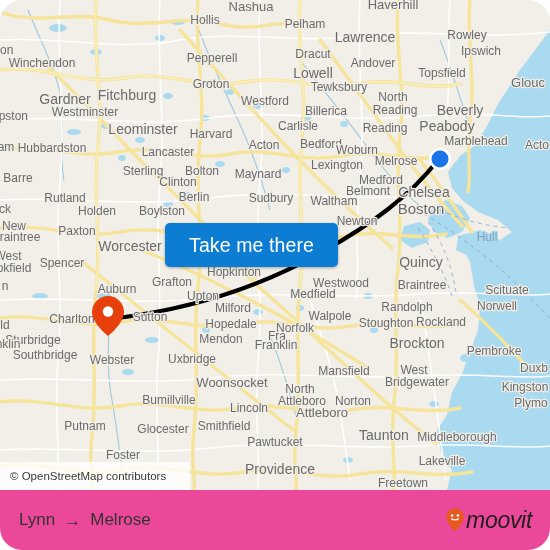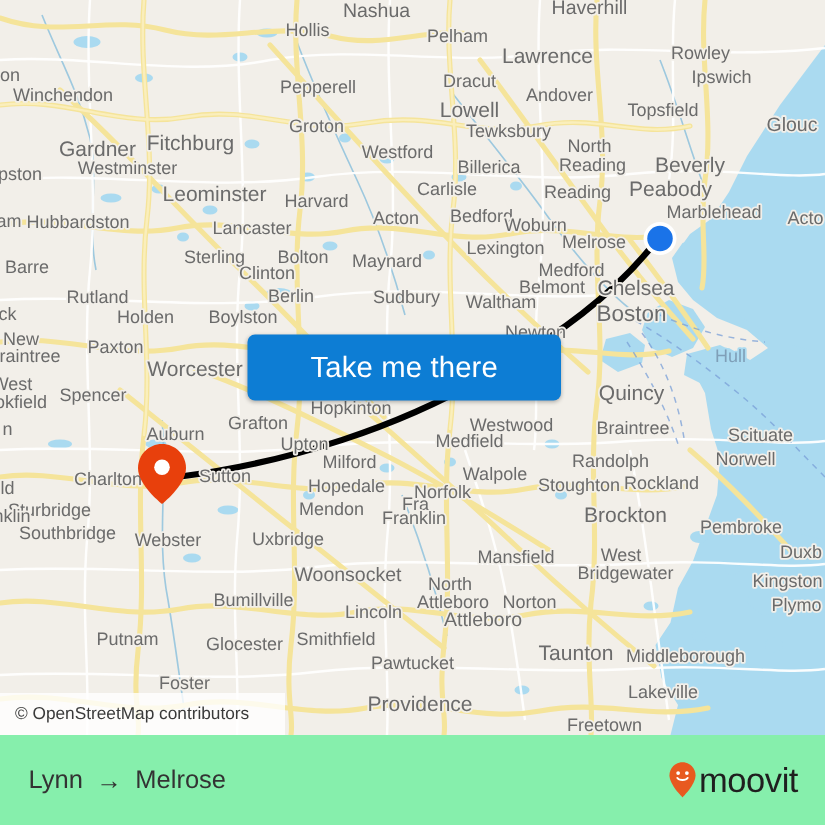--- a/index.html
+++ b/index.html
@@ -20,6 +20,7 @@
     height: 550px;
     overflow: hidden;
     background: #ffffff;
+    border-radius: 22px;
   }
 
   

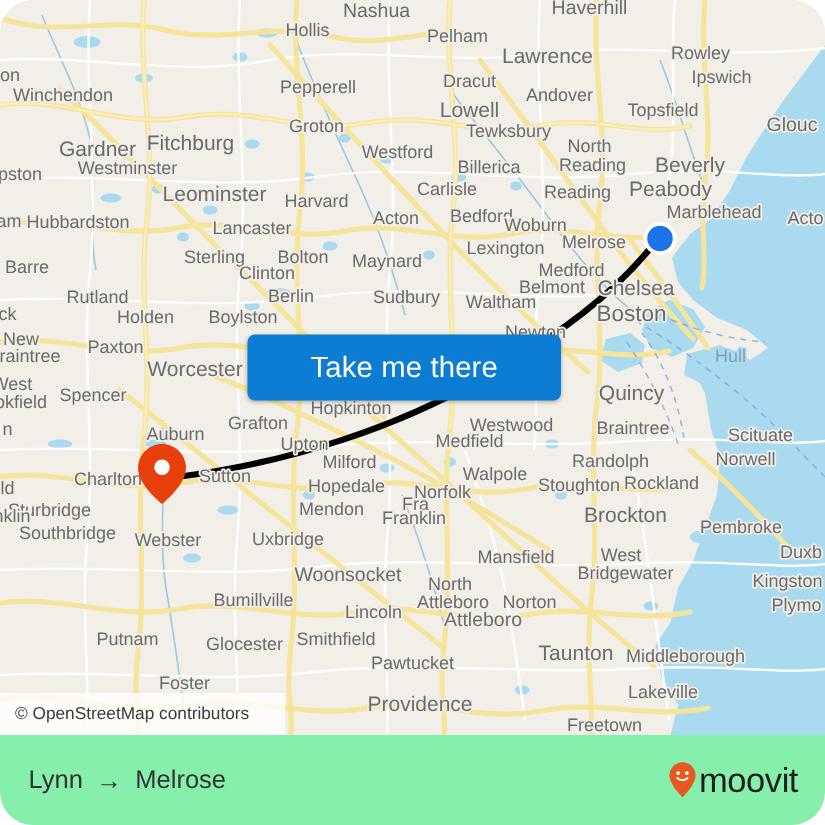--- a/index.html
+++ b/index.html
@@ -70,7 +70,7 @@
     position: absolute;
     left: 165px;
     top: 223px;
-    width: 209px;
+    width: 173px;
     height: 44px;
     background: #0d7dd4;
     border: none;

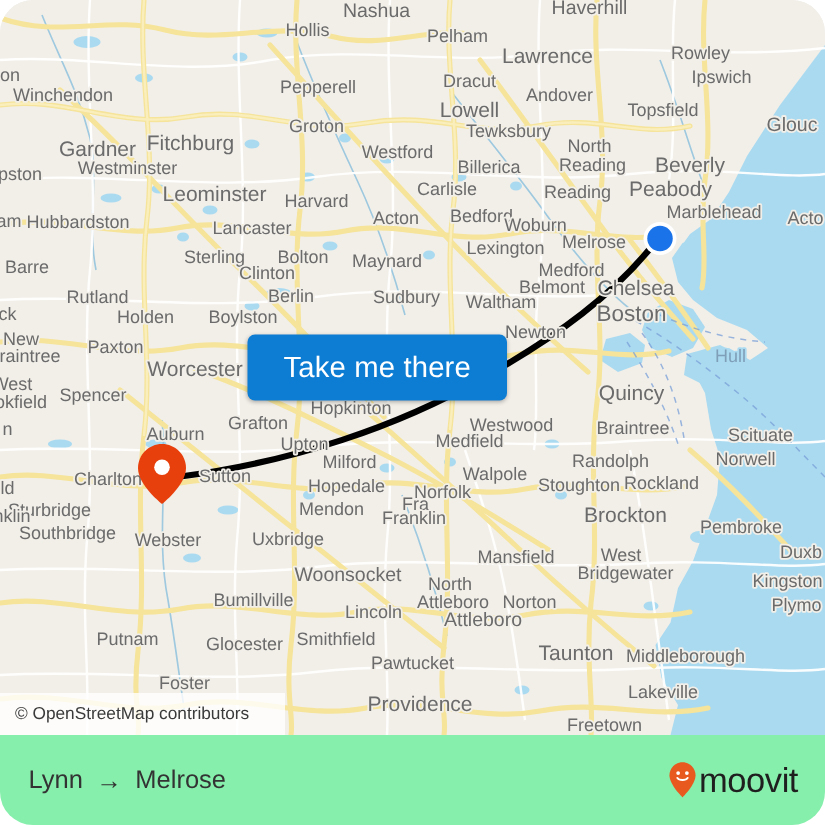--- a/index.html
+++ b/index.html
@@ -91,7 +91,7 @@
     top: 490px;
     width: 550px;
     height: 60px;
-    background: #86efac;
+    background: #ec4899;
     display: flex;
     align-items: center;
     justify-content: space-between;

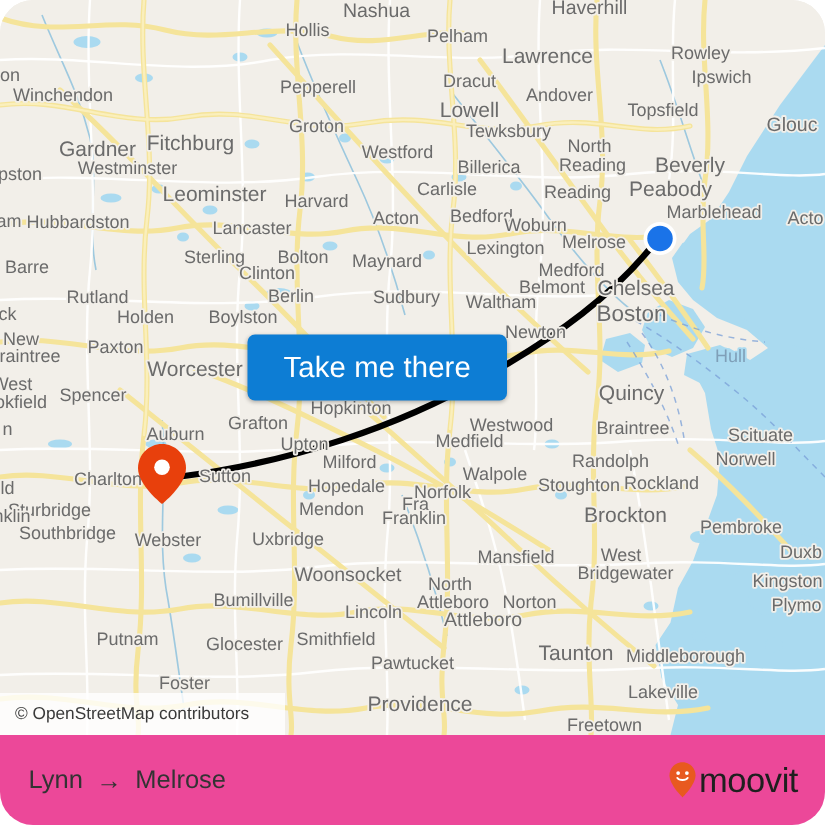--- a/index.html
+++ b/index.html
@@ -122,6 +122,7 @@
     letter-spacing: -0.3px;
     margin-left: 1px;
     font-family: "Liberation Sans", sans-serif;
+    font-style: italic;
   }
 </style>
 </head>

